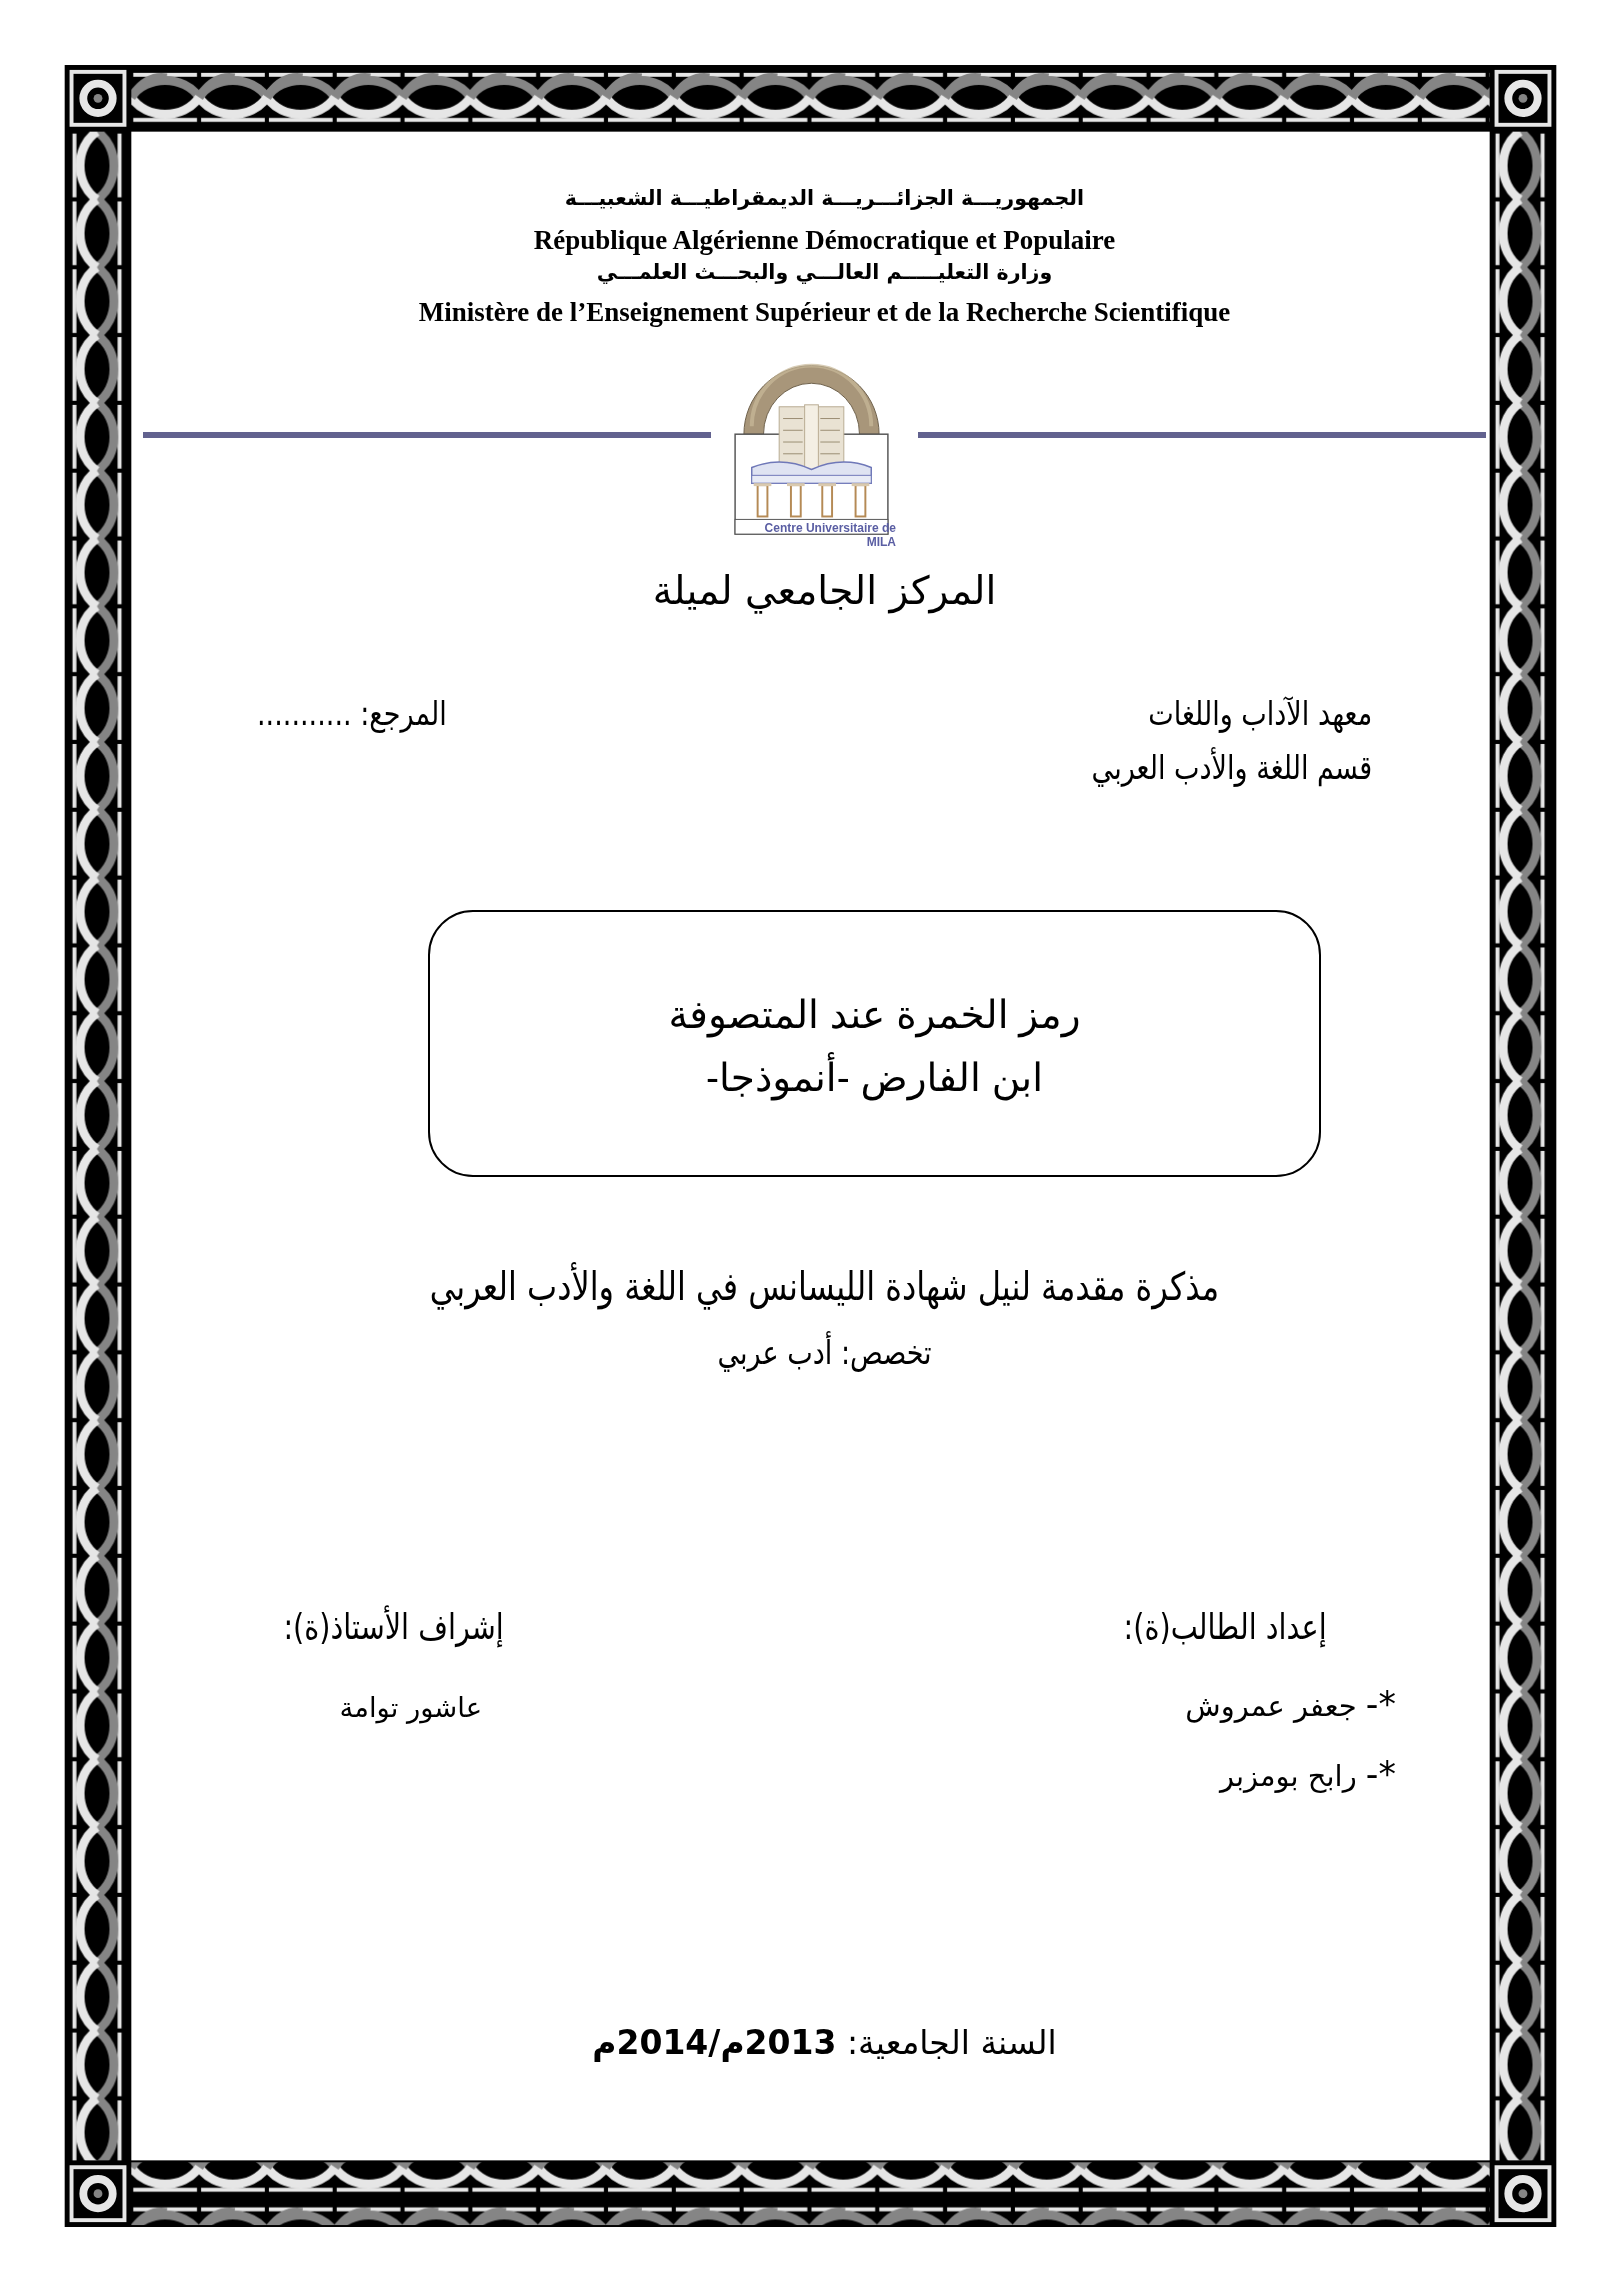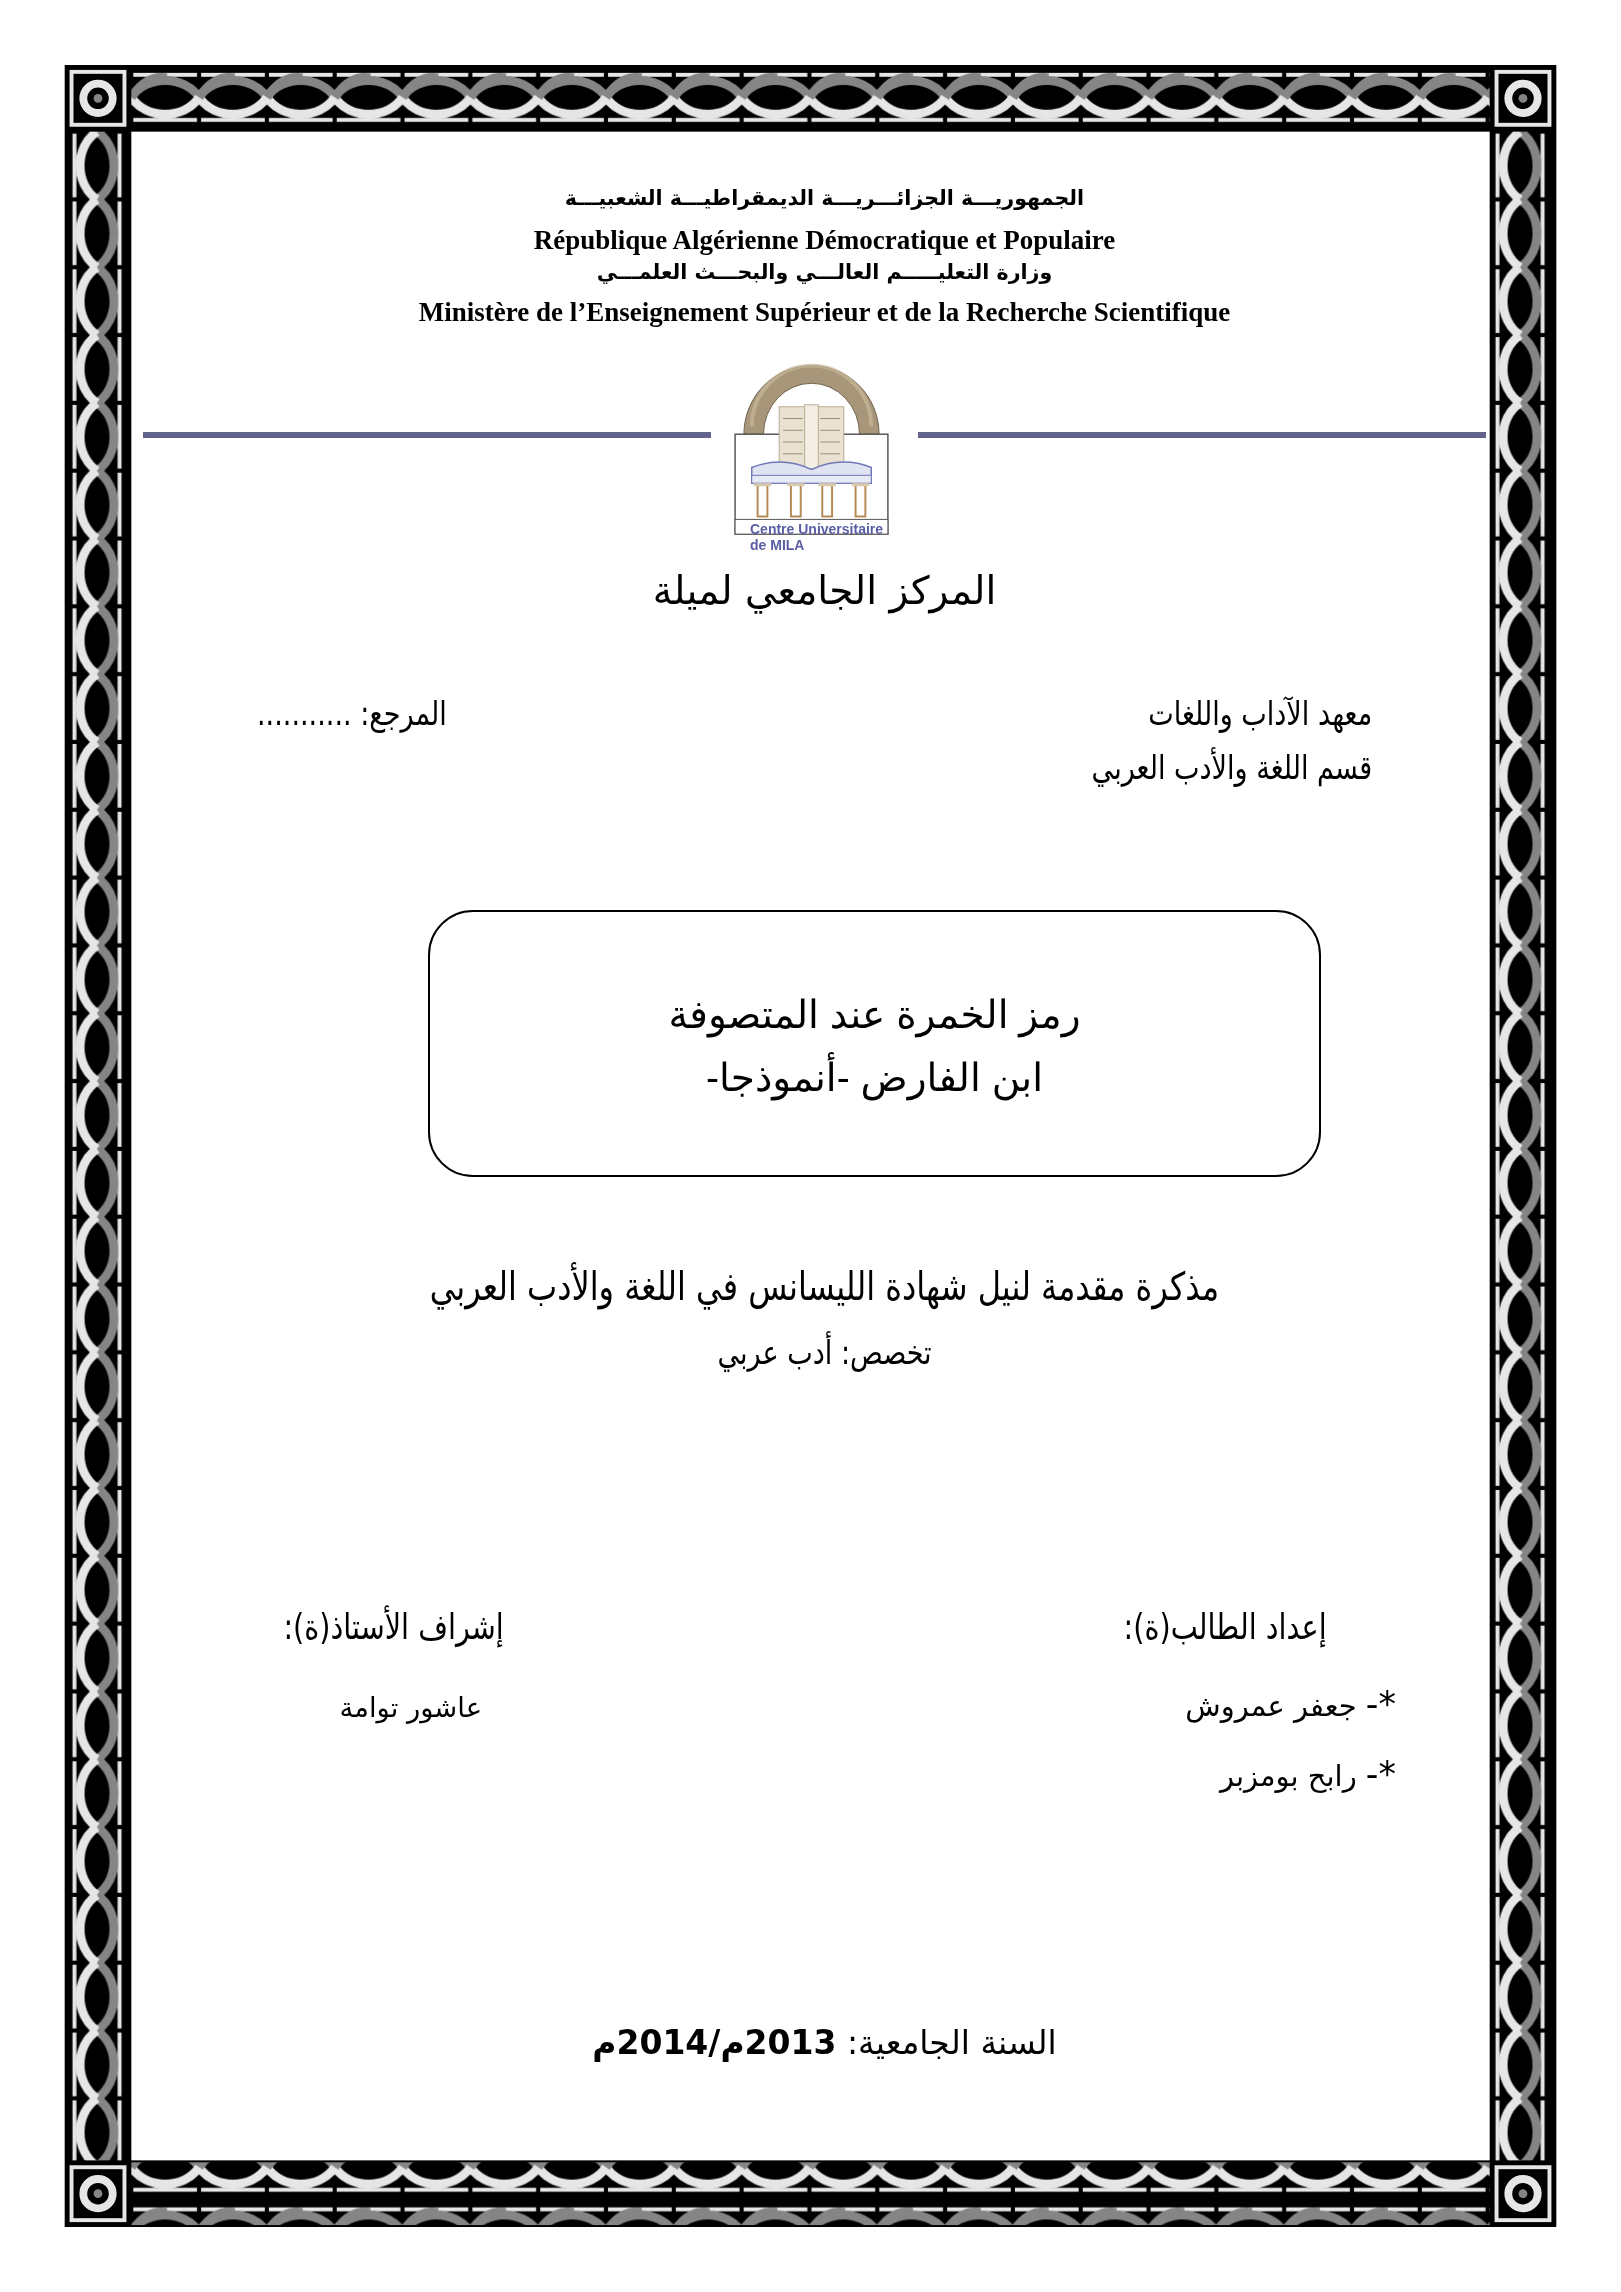--- a/index.html
+++ b/index.html
@@ -107,7 +107,7 @@
     </g>
     <rect x="3" y="175" width="156" height="15" fill="#fff" stroke="#555" stroke-width="1"></rect>
   </svg>
-  <div style="position:absolute; left:18px; top:173px; width:153px; text-align:left; font-family:'Liberation Sans', sans-serif; font-size:14px; font-weight:bold; color:#5a5ea3;">Centre Universitaire de MILA</div>
+  <div style="position:absolute; left:11px; top:173px; width:153px; text-align:right; font-family:'Liberation Sans', sans-serif; font-size:12px; font-weight:bold; color:#5a5ea3;">Centre Universitaire de MILA</div>
 </div>
 
 <div class="center-text" style="top:568px; font-size:39px;">المركز الجامعي لميلة</div>

